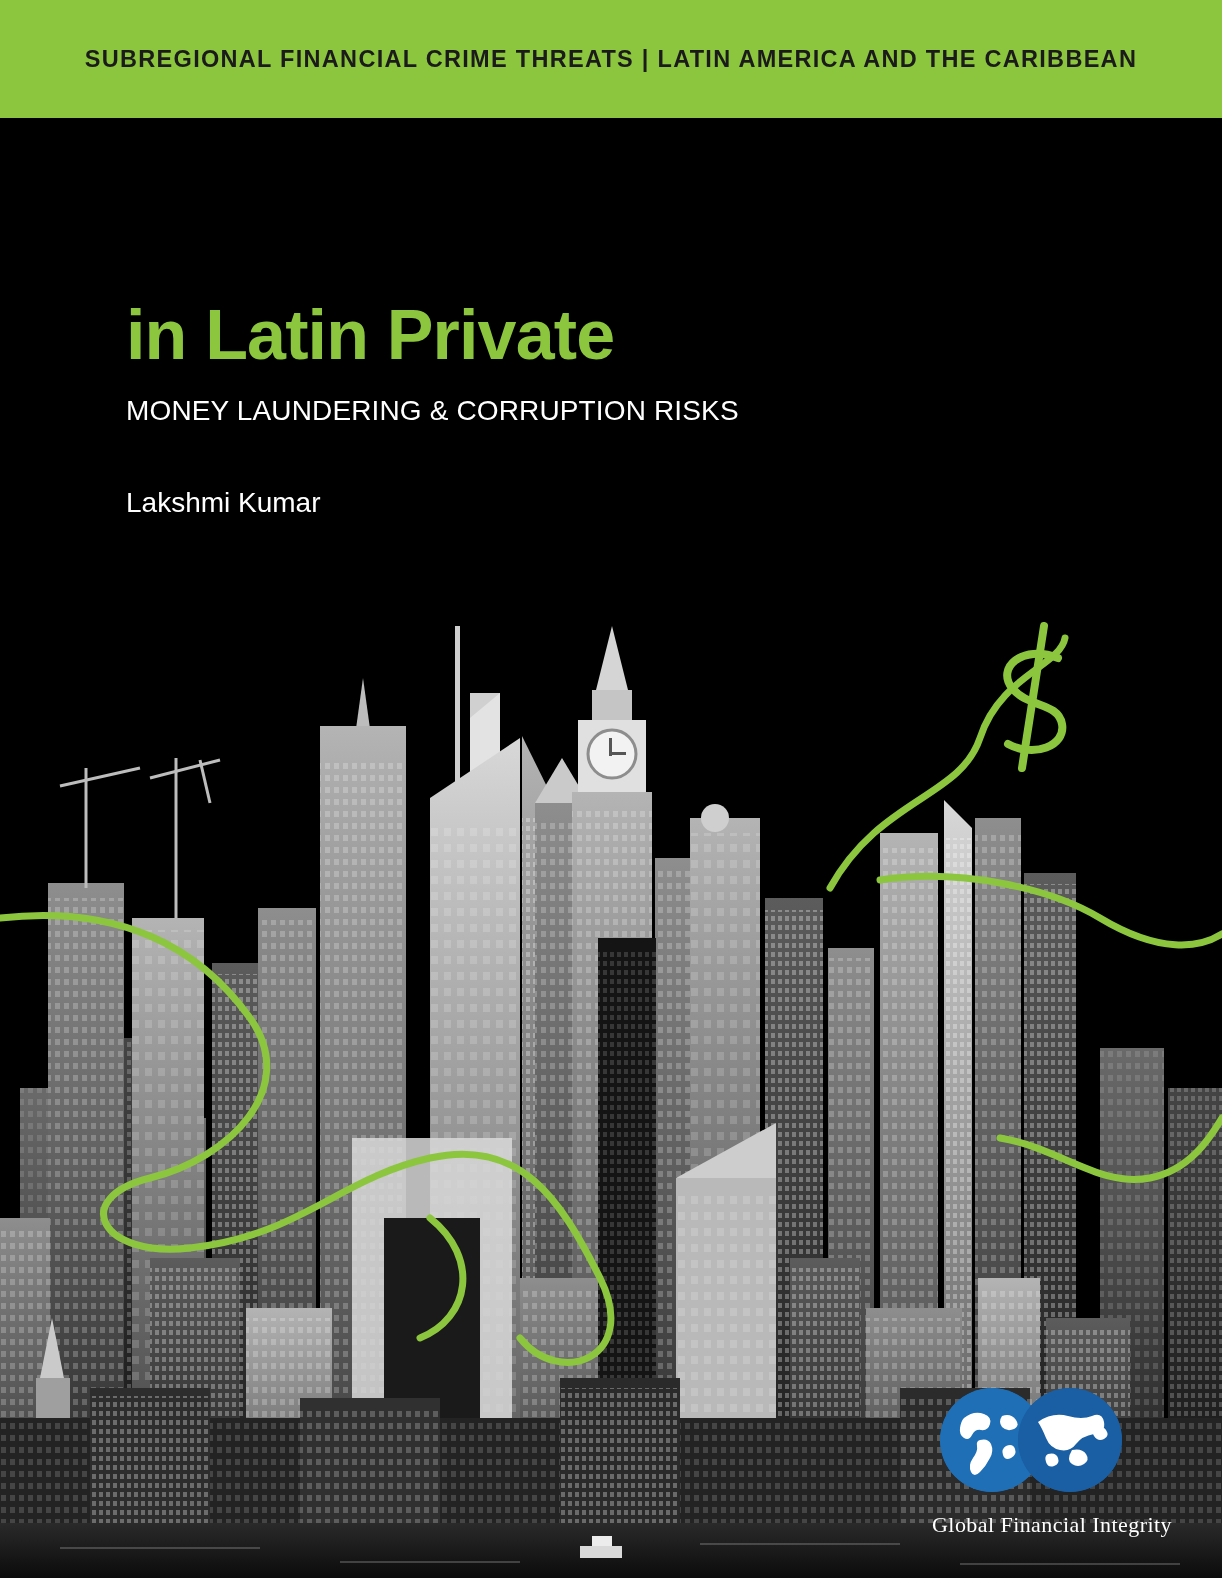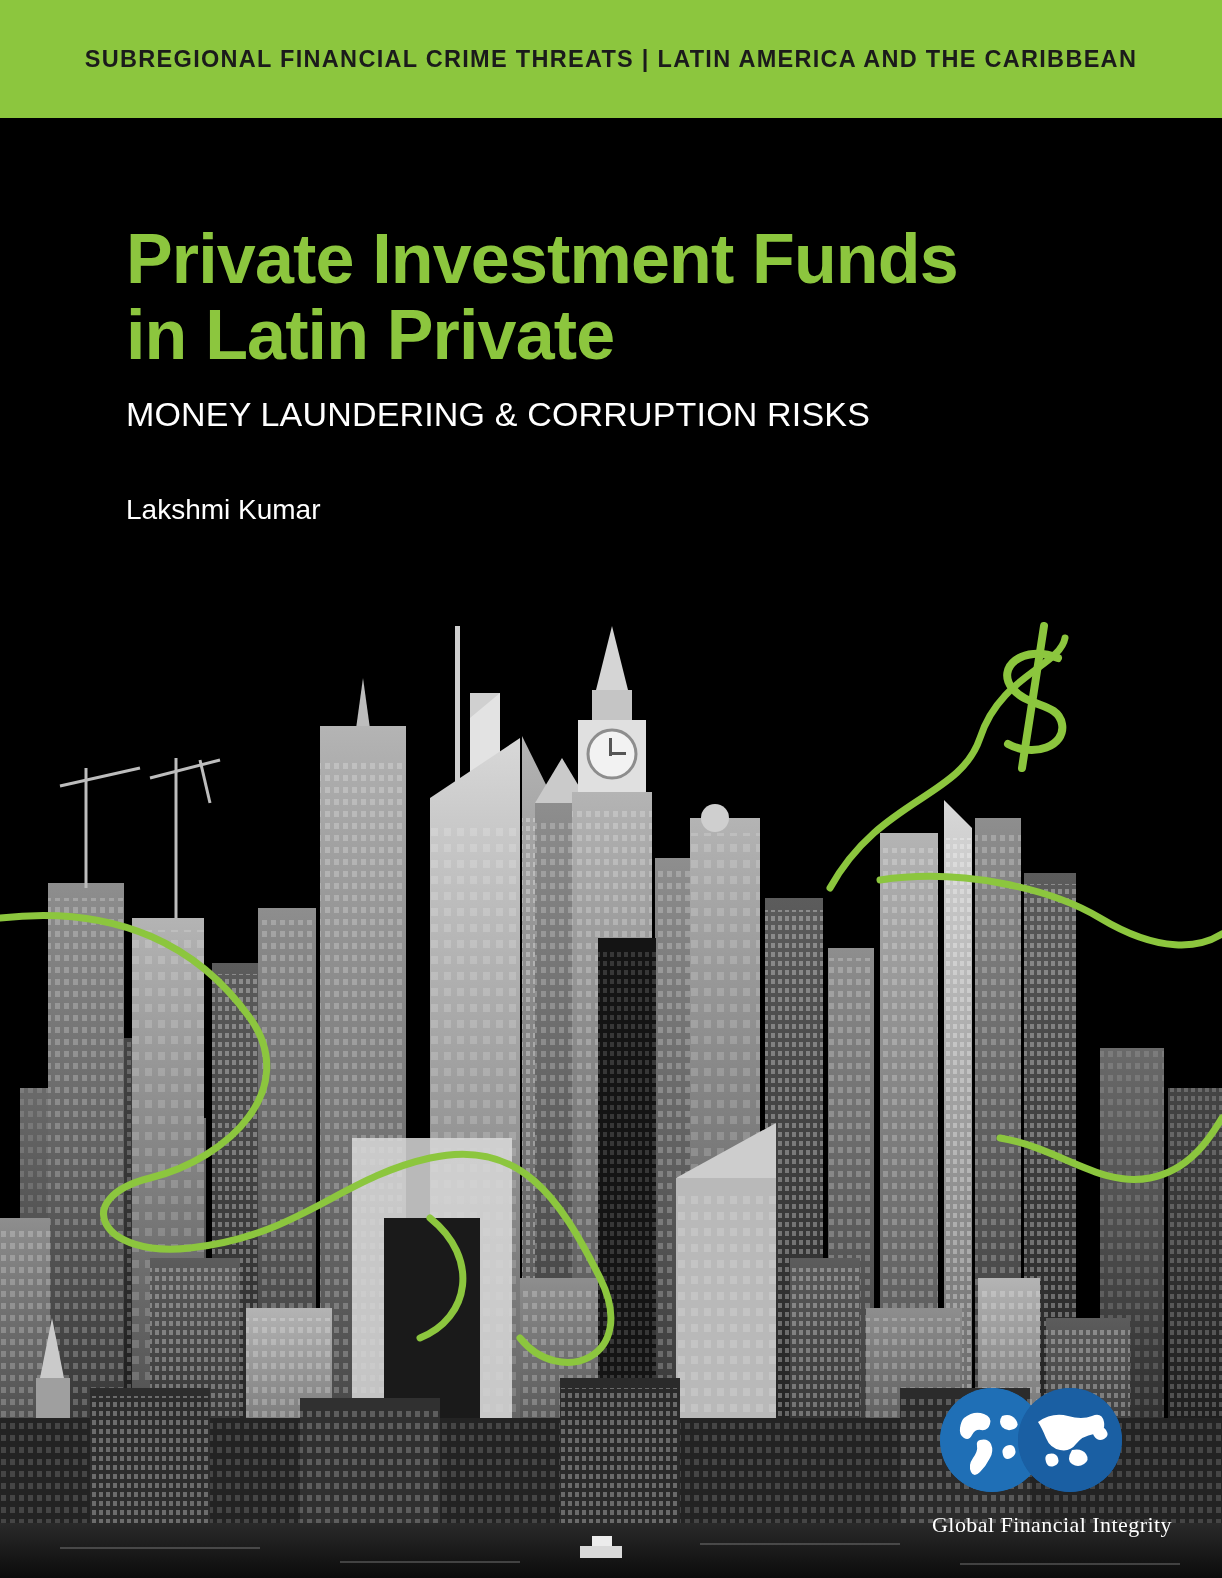--- a/index.html
+++ b/index.html
@@ -330,7 +330,7 @@
 
   <div class="title-block">
     <h1 class="main-title">
-      <span>Private Investment Funds</span><br>
+      <br>
       <span>in Latin Private</span>
     </h1>
     <div class="subtitle">MONEY LAUNDERING &amp; CORRUPTION RISKS</div>

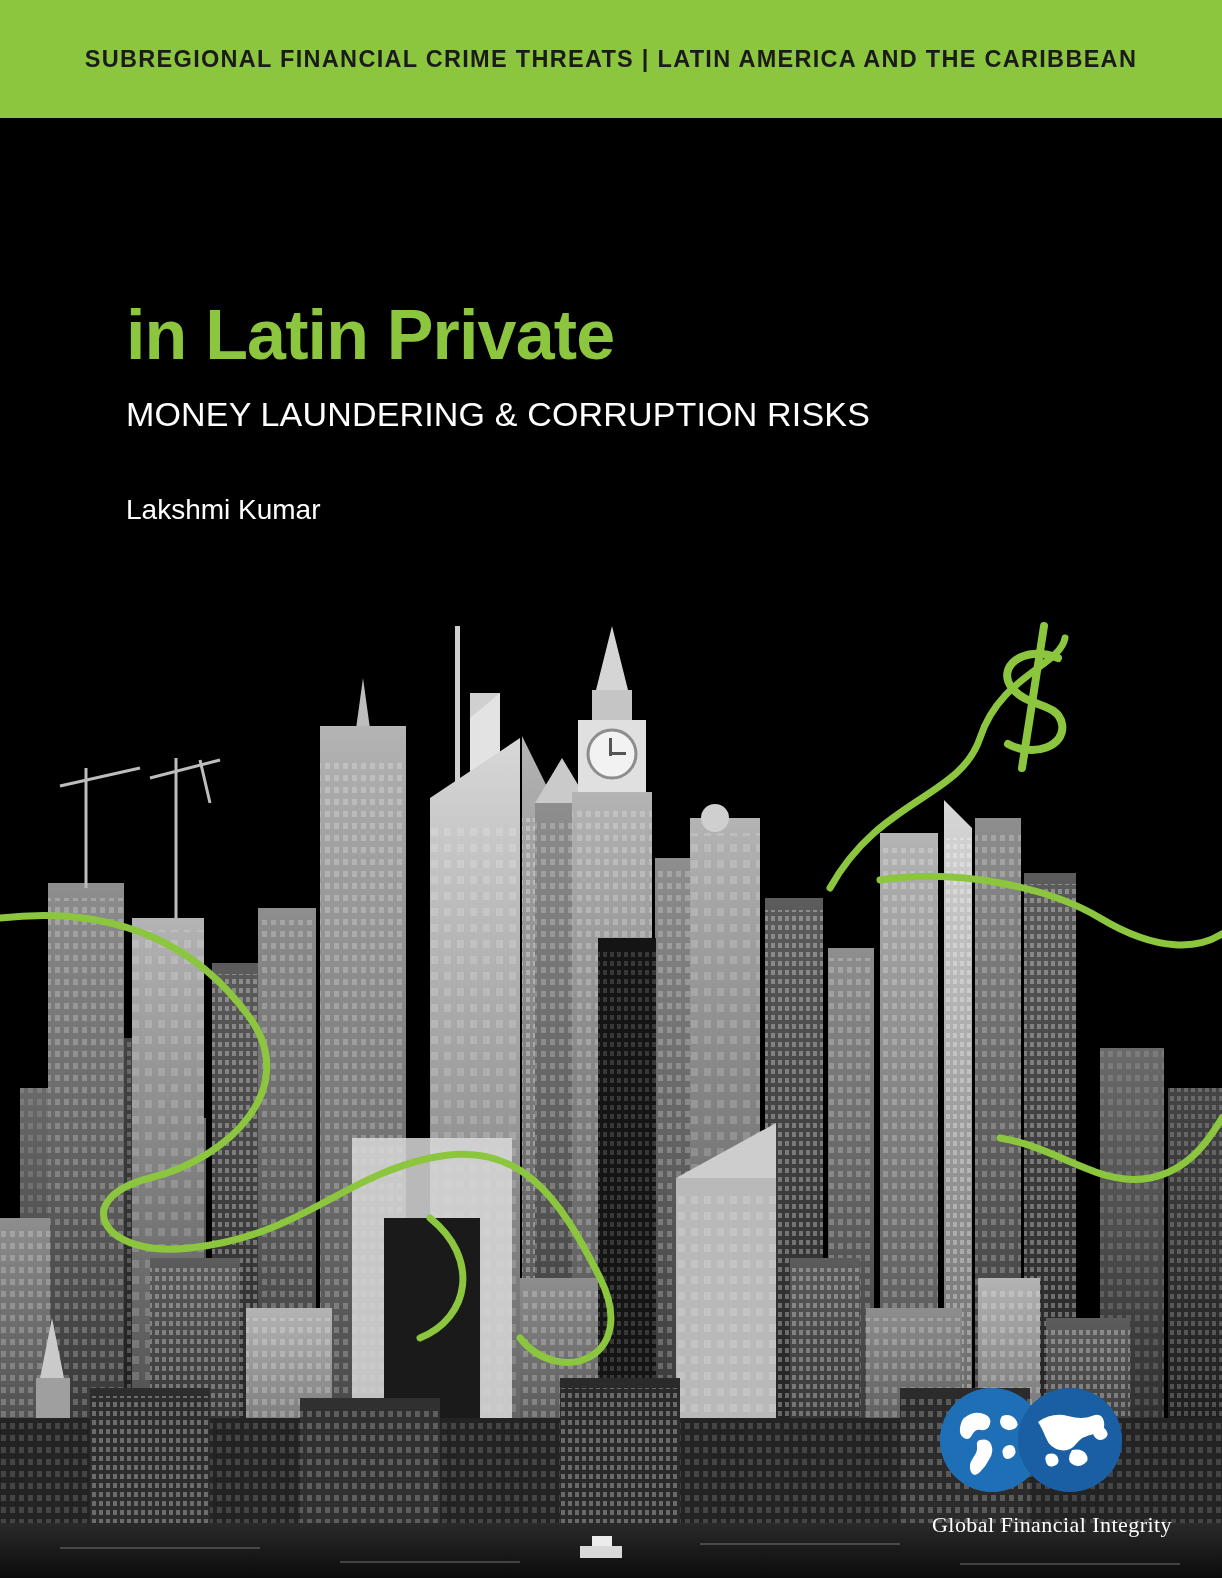--- a/index.html
+++ b/index.html
@@ -56,7 +56,7 @@
   }
   .subtitle {
     color: #ffffff;
-    font-size: 34px;
+    font-size: 28px;
     font-weight: normal;
     letter-spacing: 0.005em;
     margin: 22px 0 0 0;

